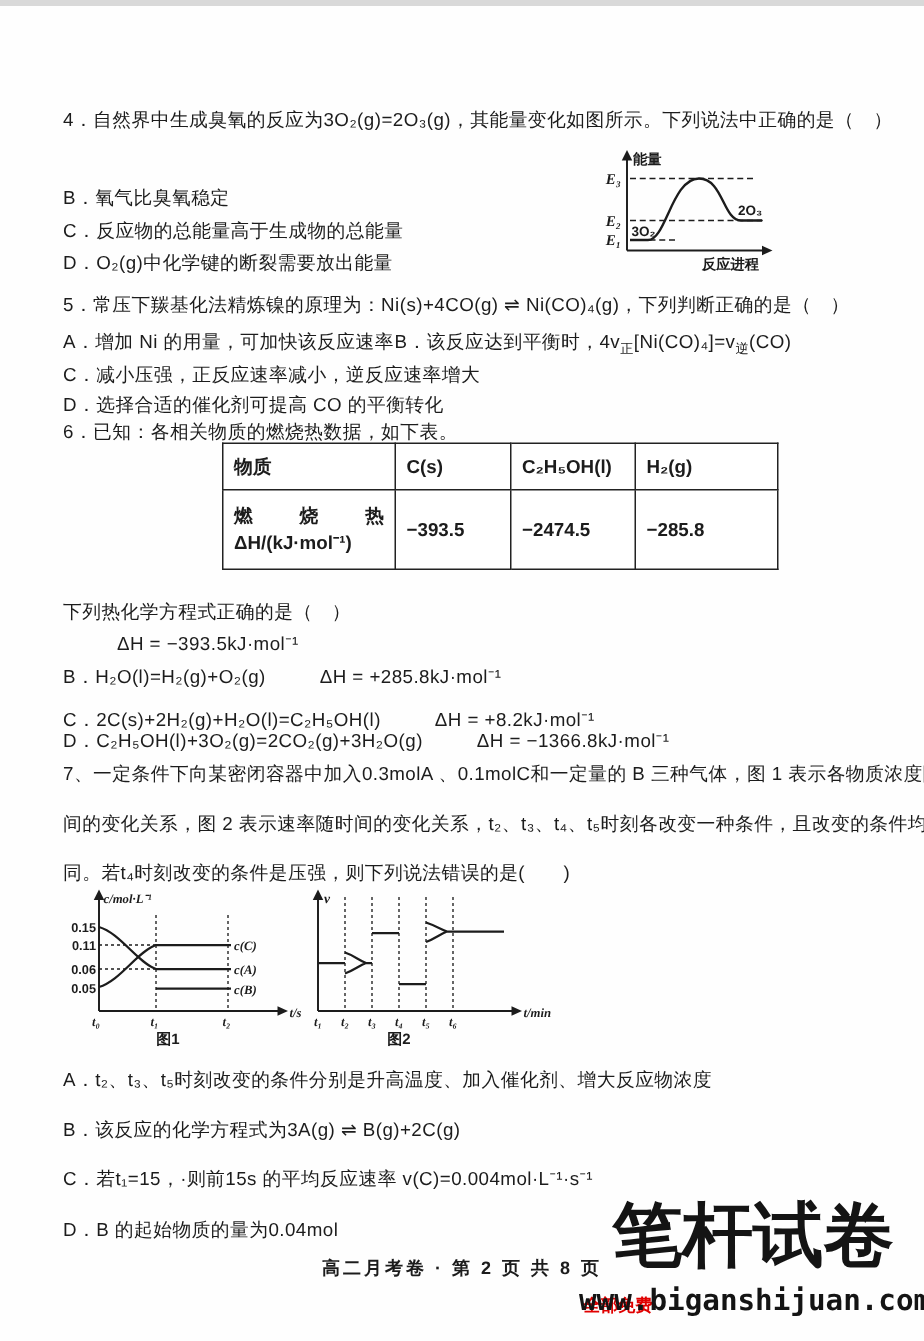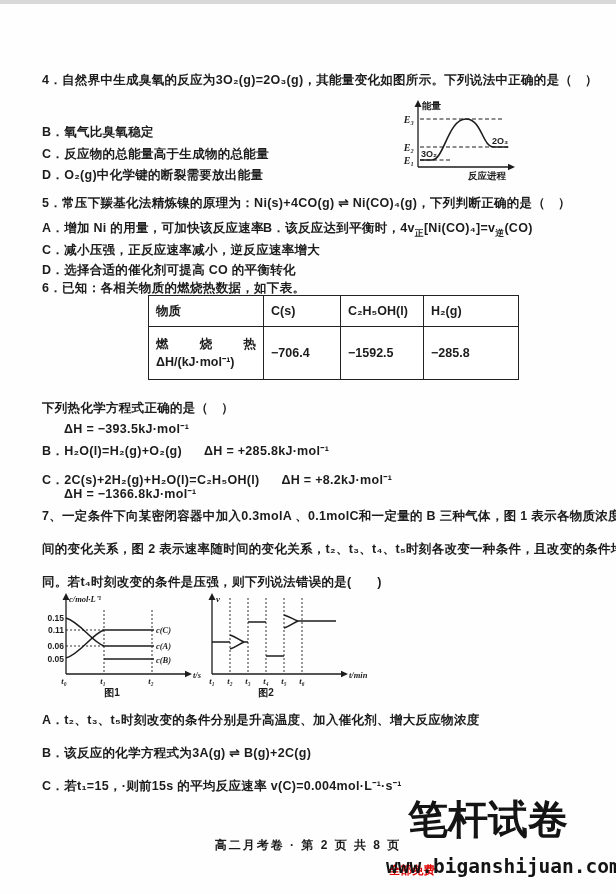--- a/index.html
+++ b/index.html
@@ -6,7 +6,7 @@
   .page{position:relative;width:616px;height:894px;background:#fefefe;overflow:hidden;
         font-family:"Liberation Sans",sans-serif;color:#1c1c1c;}
   .top-strip{position:absolute;left:0;top:0;width:616px;height:4px;background:#d9d9d9;}
-  .ln{position:absolute;white-space:nowrap;font-size:12.5px;font-weight:700;letter-spacing:0.3px;line-height:16px;}
+  .ln{position:absolute;white-space:nowrap;font-size:12.5px;font-weight:400;letter-spacing:0.3px;line-height:16px;}
   .pair{display:flex;}
   .dh{margin-left:22px;}
   .qtable{position:absolute;left:148px;top:295px;border-collapse:collapse;table-layout:fixed;

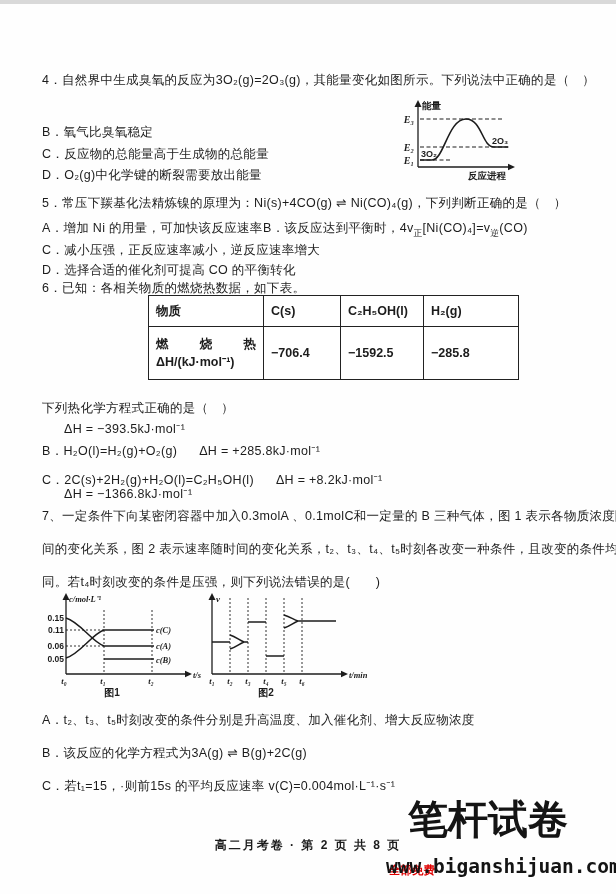--- a/index.html
+++ b/index.html
@@ -85,7 +85,7 @@
         <div class="justcell">燃 烧 热</div>
         <div>ΔH/(kJ·mol⁻¹)</div>
       </td>
-      <td class="c2">−706.4</td>
+      <td class="c2">−393.5</td>
       <td class="c3">−1592.5</td>
       <td class="c4">−285.8</td>
     </tr>

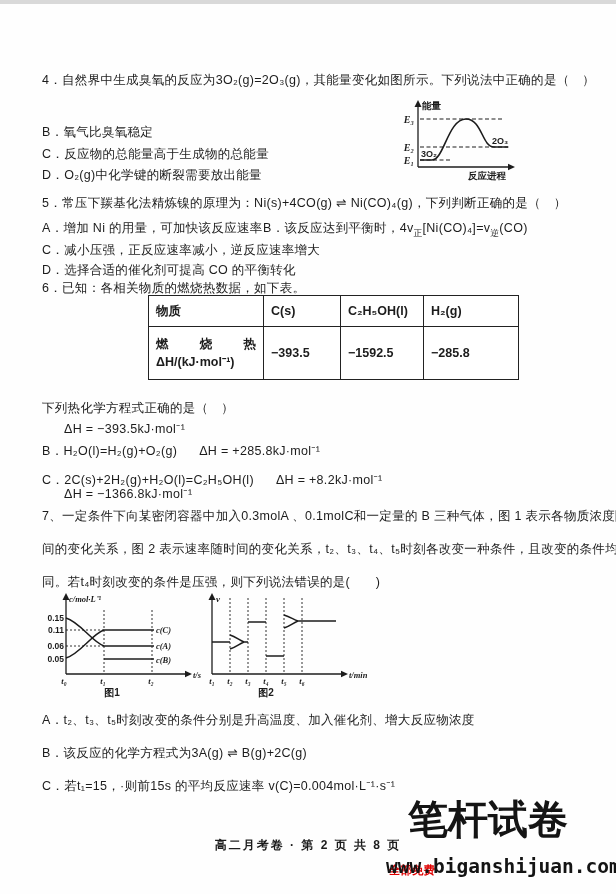--- a/index.html
+++ b/index.html
@@ -86,7 +86,7 @@
         <div>ΔH/(kJ·mol⁻¹)</div>
       </td>
       <td class="c2">−393.5</td>
-      <td class="c3">−1592.5</td>
+      <td class="c3">−2474.5</td>
       <td class="c4">−285.8</td>
     </tr>
   </tbody>

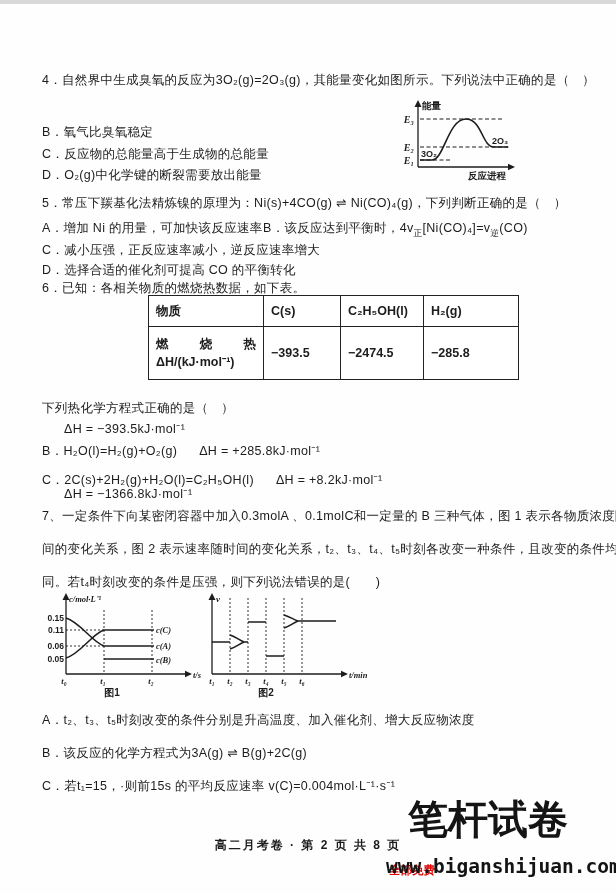--- a/index.html
+++ b/index.html
@@ -8,7 +8,7 @@
   .top-strip{position:absolute;left:0;top:0;width:616px;height:4px;background:#d9d9d9;}
   .ln{position:absolute;white-space:nowrap;font-size:12.5px;font-weight:400;letter-spacing:0.3px;line-height:16px;}
   .pair{display:flex;}
-  .dh{margin-left:22px;}
+  .dh{margin-left:36px;}
   .qtable{position:absolute;left:148px;top:295px;border-collapse:collapse;table-layout:fixed;
           font-size:12.5px;font-weight:600;color:#1c1c1c;}
   .qtable td{border:1.6px solid #222;padding:2px 7px;vertical-align:middle;background:#fff;}

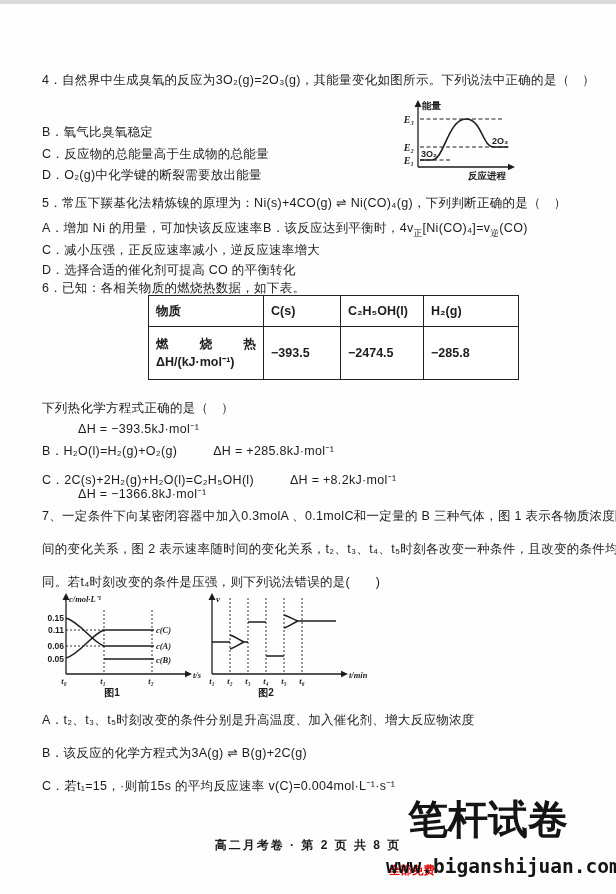--- a/index.html
+++ b/index.html
@@ -105,6 +105,7 @@
       <span class="dh">ΔH = +8.2kJ·mol⁻¹</span>
     </div>
   <div class="ln pair" style="left:42px;top:486px">
+      <span>D．C₂H₅OH(l)+3O₂(g)=2CO₂(g)+3H₂O(g)</span>
       <span class="dh">ΔH = −1366.8kJ·mol⁻¹</span>
     </div>
 

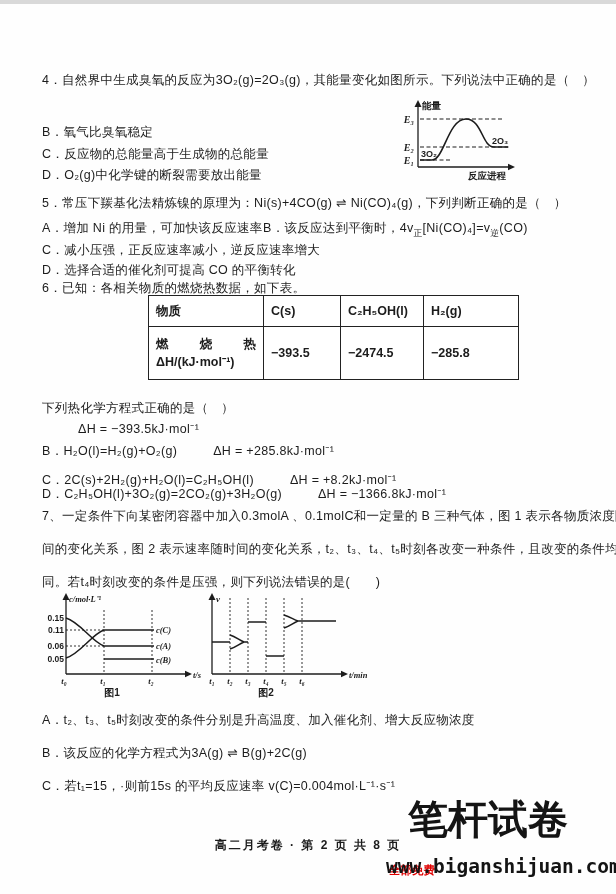--- a/index.html
+++ b/index.html
@@ -185,6 +185,7 @@
   <div class="ln" style="left:42px;top:712px">A．t₂、t₃、t₅时刻改变的条件分别是升高温度、加入催化剂、增大反应物浓度</div>
   <div class="ln" style="left:42px;top:745px">B．该反应的化学方程式为3A(g) ⇌ B(g)+2C(g)</div>
   <div class="ln" style="left:42px;top:778px">C．若t₁=15，·则前15s 的平均反应速率 v(C)=0.004mol·L⁻¹·s⁻¹</div>
+  <div class="ln" style="left:42px;top:812px">D．B 的起始物质的量为0.04mol</div>
 
   <div class="footer">高二月考卷 · 第 2 页 共 8 页</div>
   <div class="wm-brand">笔杆试卷</div>

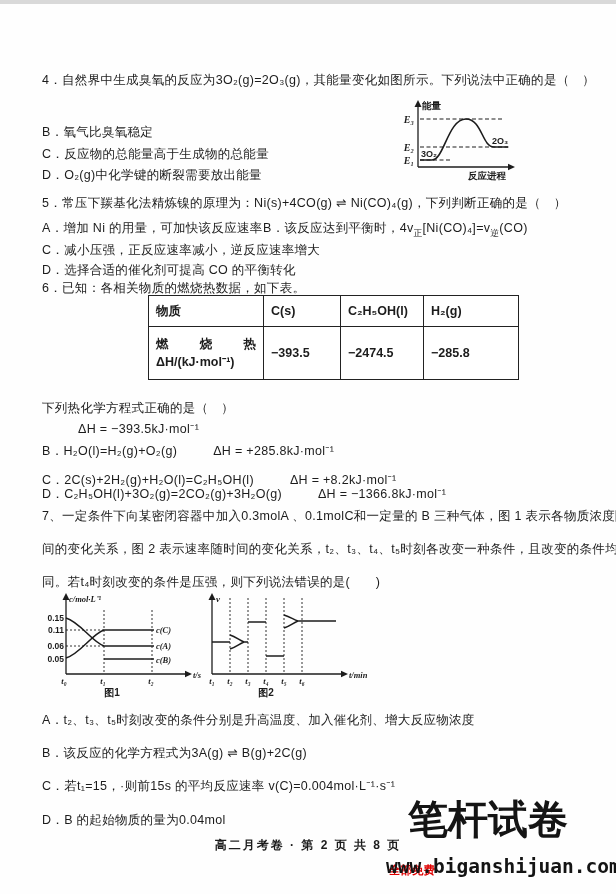--- a/index.html
+++ b/index.html
@@ -22,7 +22,7 @@
   .cjk{font-family:"Liberation Sans",sans-serif;}
   .footer{position:absolute;left:0;top:837px;width:616px;text-align:center;
           font-size:12px;font-weight:700;letter-spacing:2px;}
-  .wm-brand{position:absolute;left:408px;top:799px;font-size:40px;line-height:1;font-weight:900;
+  .wm-brand{position:absolute;left:408px;top:799px;font-size:47px;line-height:1;font-weight:900;
             letter-spacing:0px;color:#141414;}
   .wm-free{position:absolute;left:389px;top:843px;font-size:11.5px;font-weight:700;}
   .wm-url{position:absolute;left:386px;top:855px;font-size:19.5px;font-weight:600;

